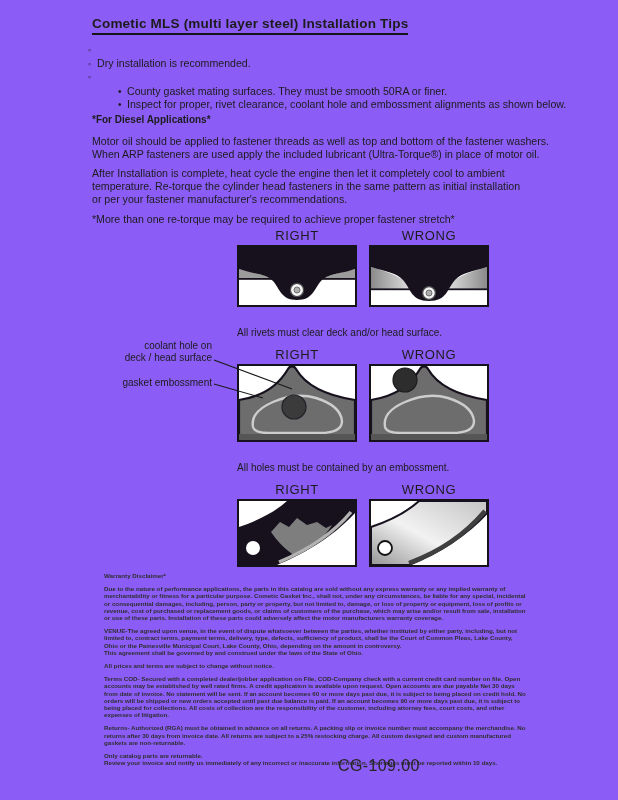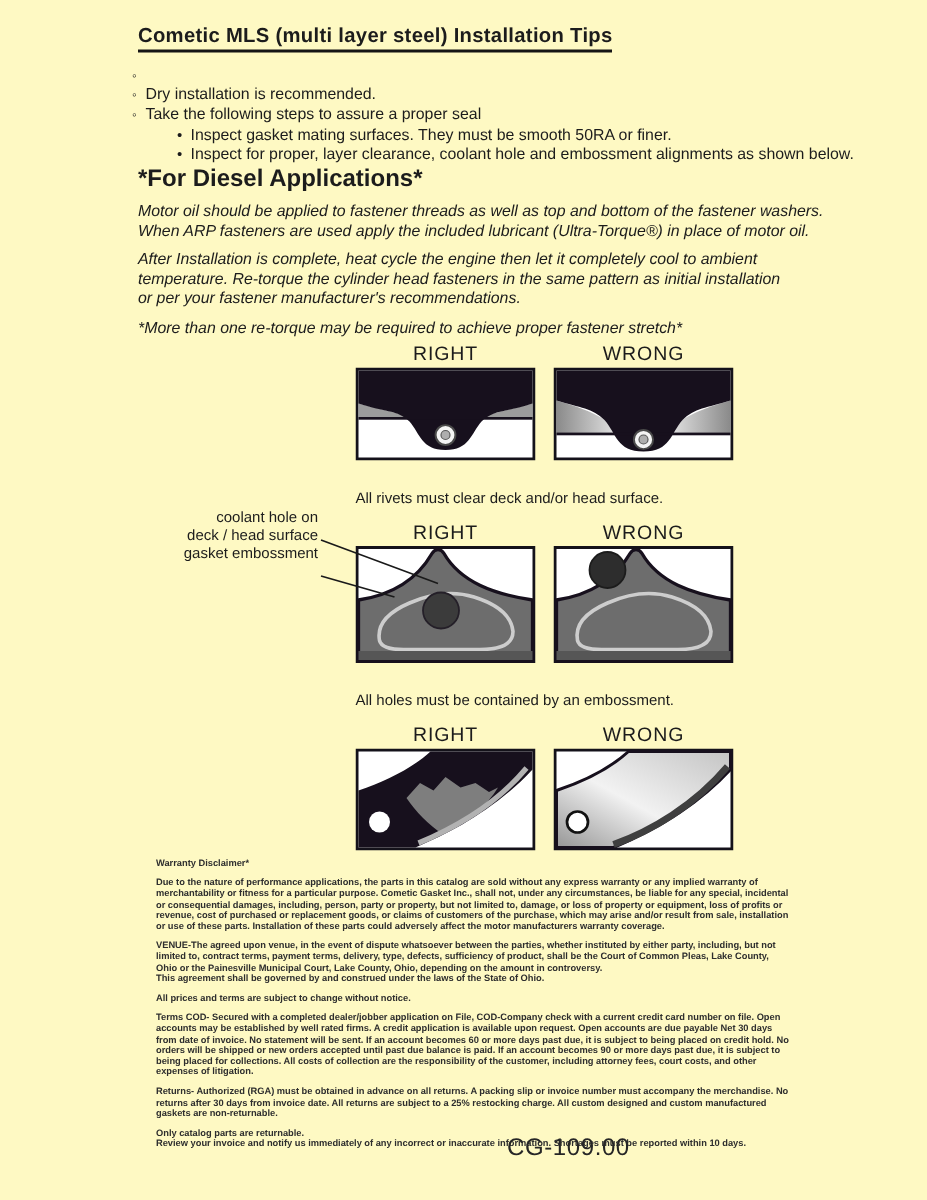--- a/index.html
+++ b/index.html
@@ -3,7 +3,7 @@
 <meta charset="utf-8">
 <style>
   html,body{margin:0;padding:0;background:#fff;}
-  .page{position:relative;width:618px;height:800px;background:#fef9c3;
+  .page{position:relative;width:618px;height:800px;background:#8b5cf6;
         font-family:"Liberation Sans",sans-serif;color:#1c1c1c;overflow:hidden;}
 
   .doc-title{position:absolute;left:92px;top:16px;font-size:13.5px;font-weight:bold;

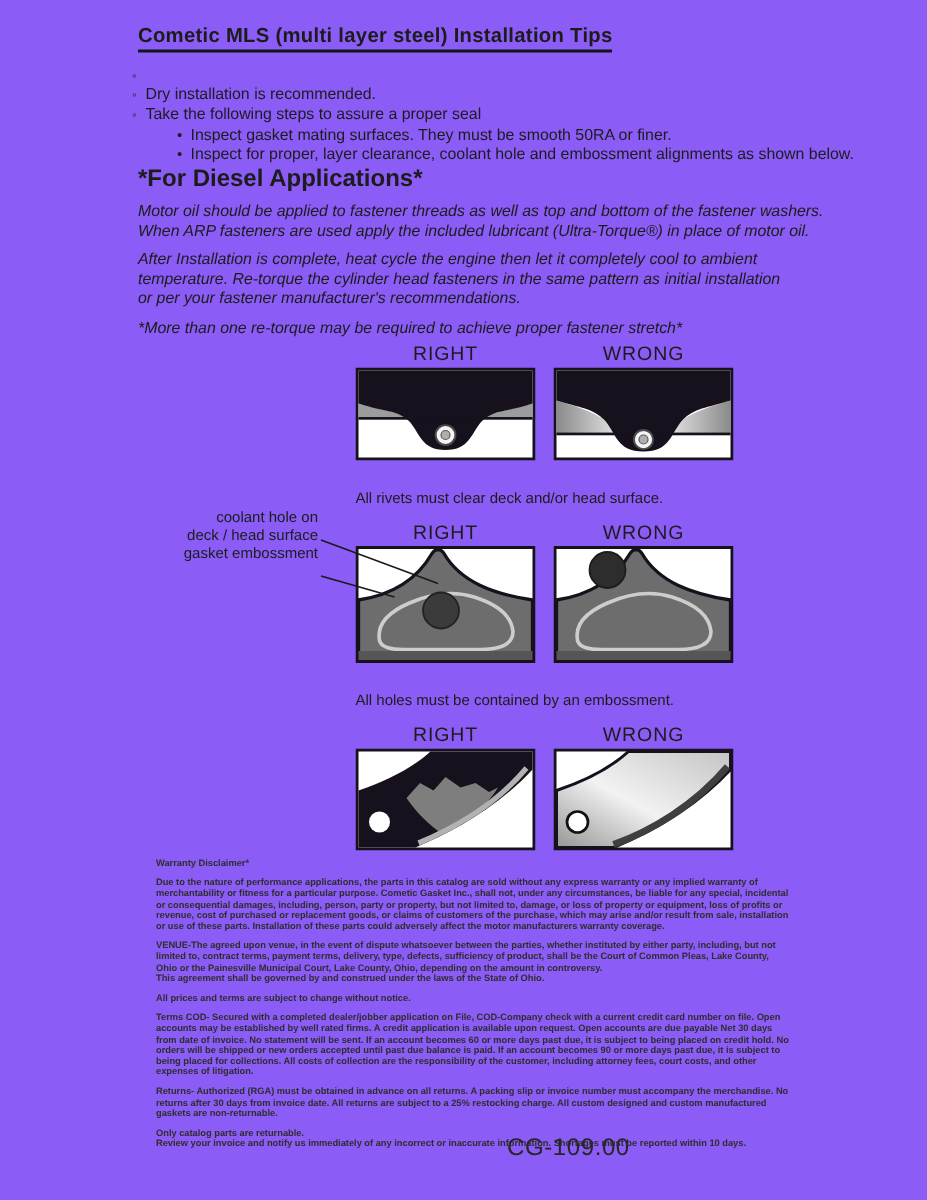--- a/index.html
+++ b/index.html
@@ -57,7 +57,6 @@
     </div>
     <div class="b-row">
       <span class="b-marker">◦</span>
-      <span>Take the following steps to assure a proper seal</span>
     </div>
     <div class="b-row b-sub">
       <span class="b-marker">•</span>

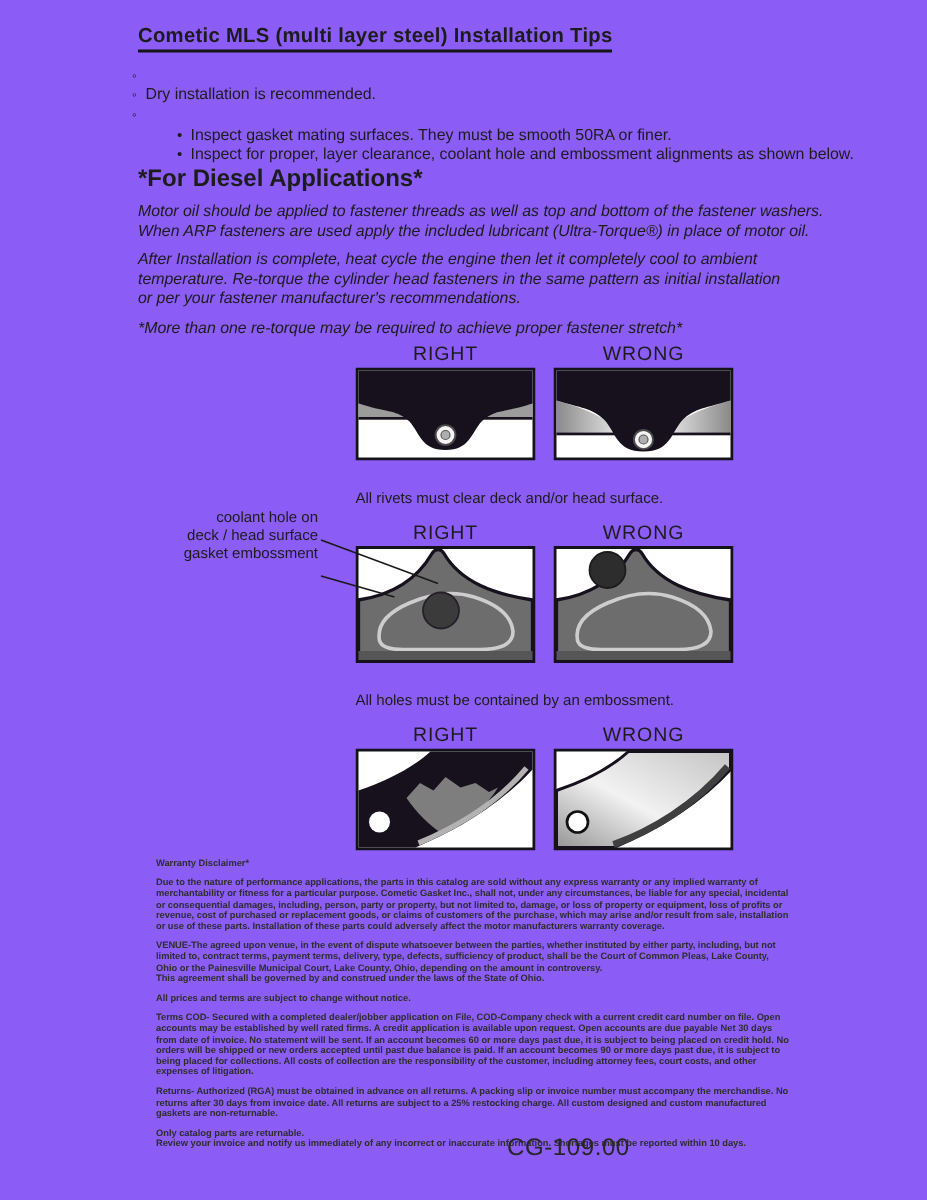--- a/index.html
+++ b/index.html
@@ -60,7 +60,7 @@
     </div>
     <div class="b-row b-sub">
       <span class="b-marker">•</span>
-      <span>Inspect gasket mating surfaces.  They must be smooth 50RA or finer.</span>
+      <span>County gasket mating surfaces.  They must be smooth 50RA or finer.</span>
     </div>
     <div class="b-row b-sub">
       <span class="b-marker">•</span>

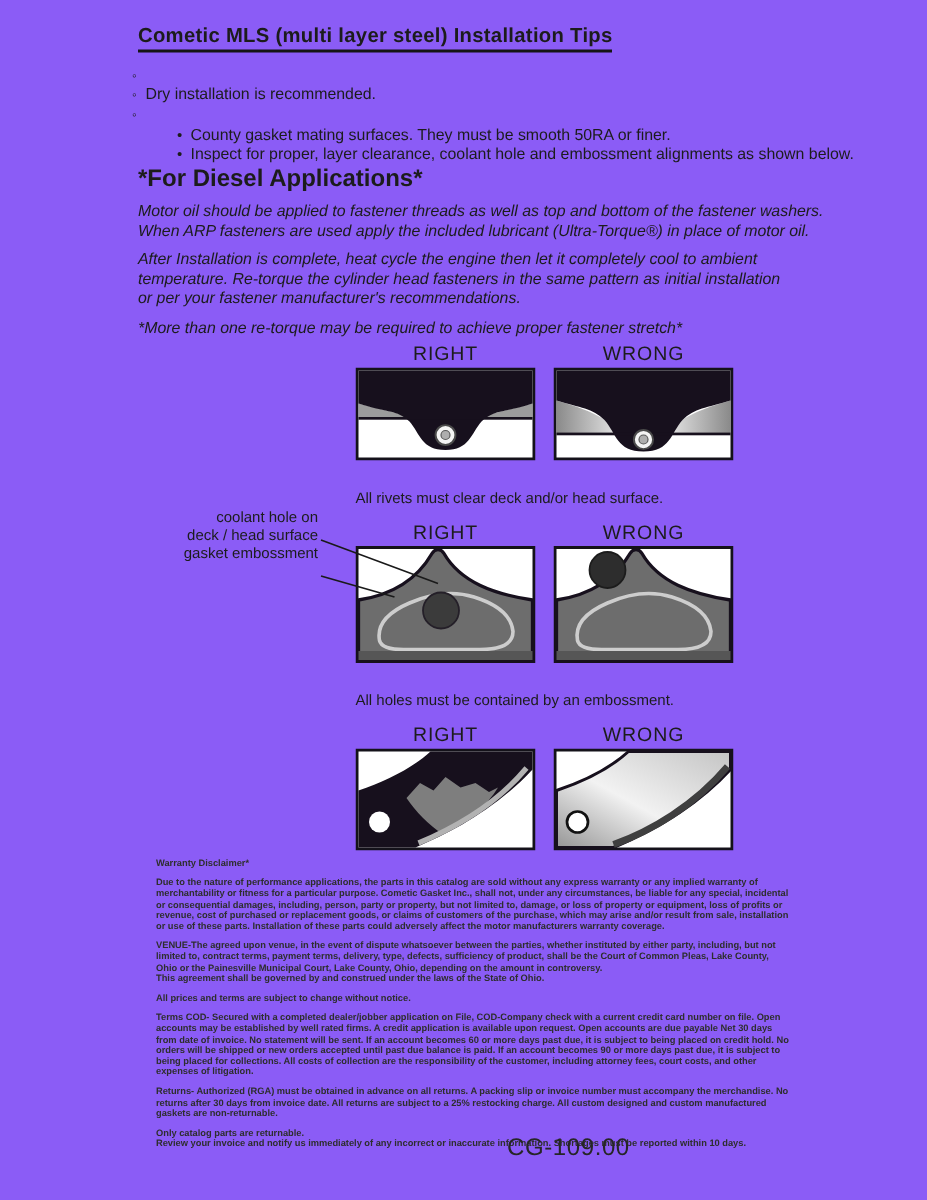--- a/index.html
+++ b/index.html
@@ -64,7 +64,7 @@
     </div>
     <div class="b-row b-sub">
       <span class="b-marker">•</span>
-      <span>Inspect for proper, layer clearance, coolant hole and embossment alignments as shown below.</span>
+      <span>Inspect for proper, rivet clearance, coolant hole and embossment alignments as shown below.</span>
     </div>
   </div>
 

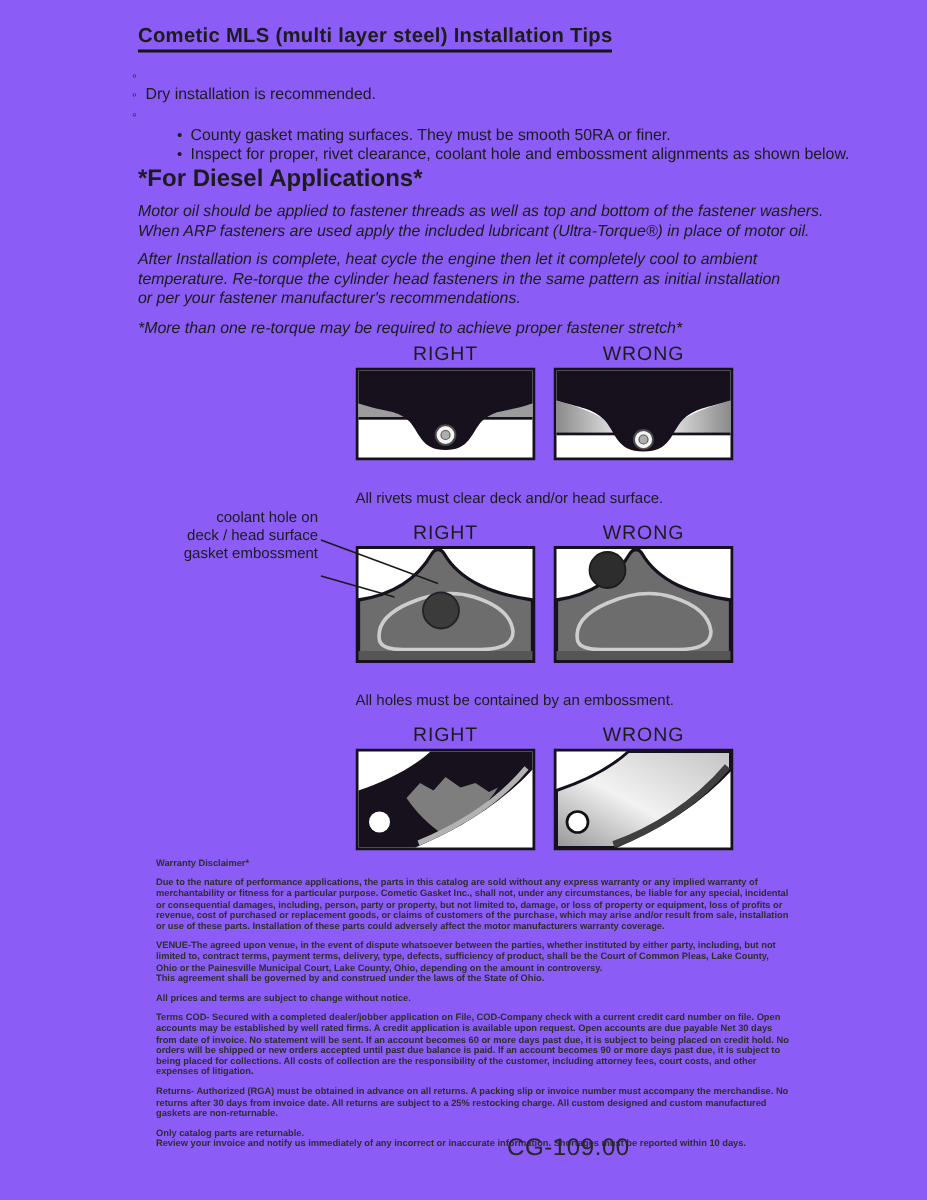--- a/index.html
+++ b/index.html
@@ -16,7 +16,7 @@
   .b-sub .b-marker{font-size:10px;}
 
   .diesel{position:absolute;left:92px;top:114px;width:505px;font-size:10.6px;line-height:12.8px;}
-  .diesel-heading{font-size:16px;font-weight:bold;margin:0 0 8px 0;}
+  .diesel-heading{font-size:10px;font-weight:bold;margin:0 0 8px 0;}
   .diesel p{margin:0 0 7px 0;white-space:pre-line;font-style:italic;}
 
   .figures{position:absolute;left:237px;top:228px;width:252px;}

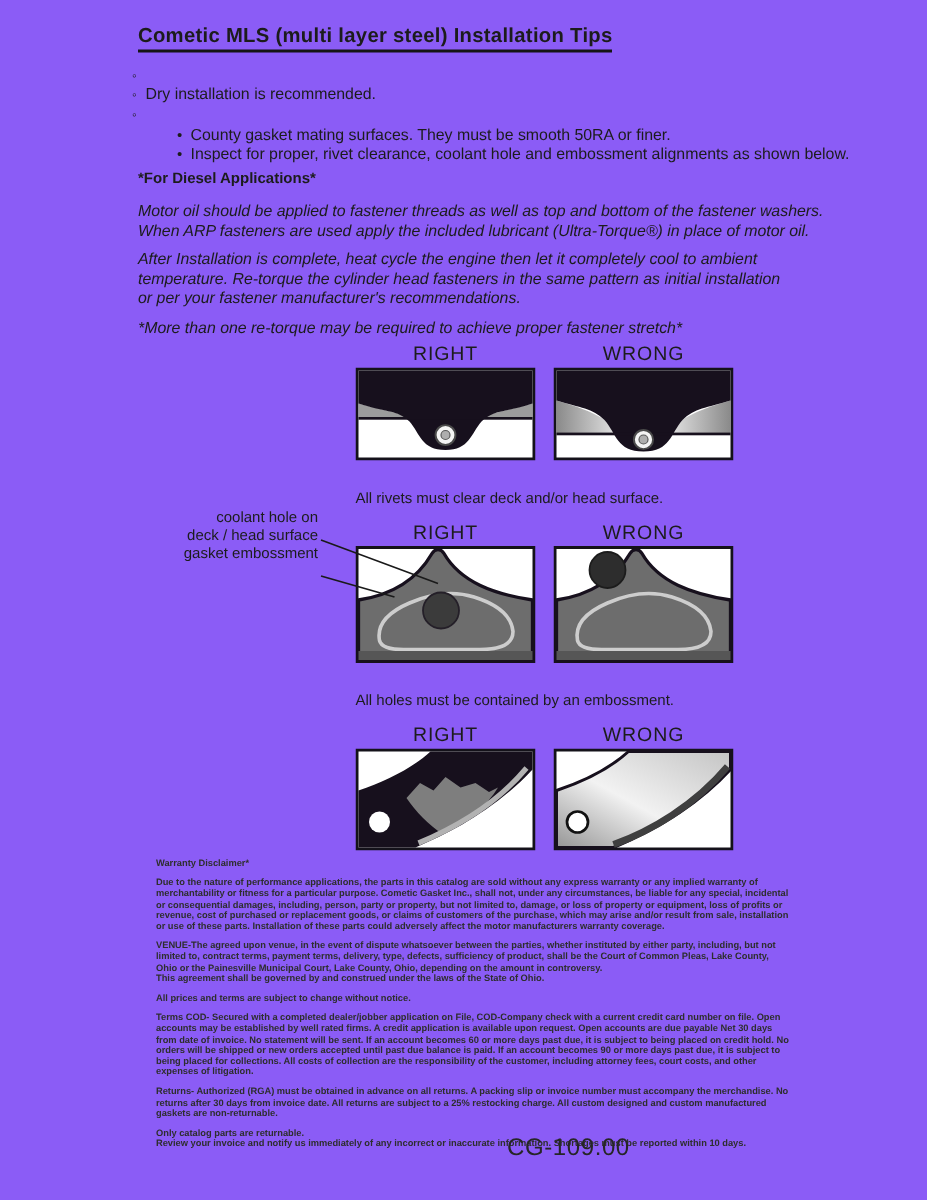--- a/index.html
+++ b/index.html
@@ -17,7 +17,7 @@
 
   .diesel{position:absolute;left:92px;top:114px;width:505px;font-size:10.6px;line-height:12.8px;}
   .diesel-heading{font-size:10px;font-weight:bold;margin:0 0 8px 0;}
-  .diesel p{margin:0 0 7px 0;white-space:pre-line;font-style:italic;}
+  .diesel p{margin:0 0 7px 0;white-space:pre-line;}
 
   .figures{position:absolute;left:237px;top:228px;width:252px;}
   .fig-row{margin-bottom:8px;}

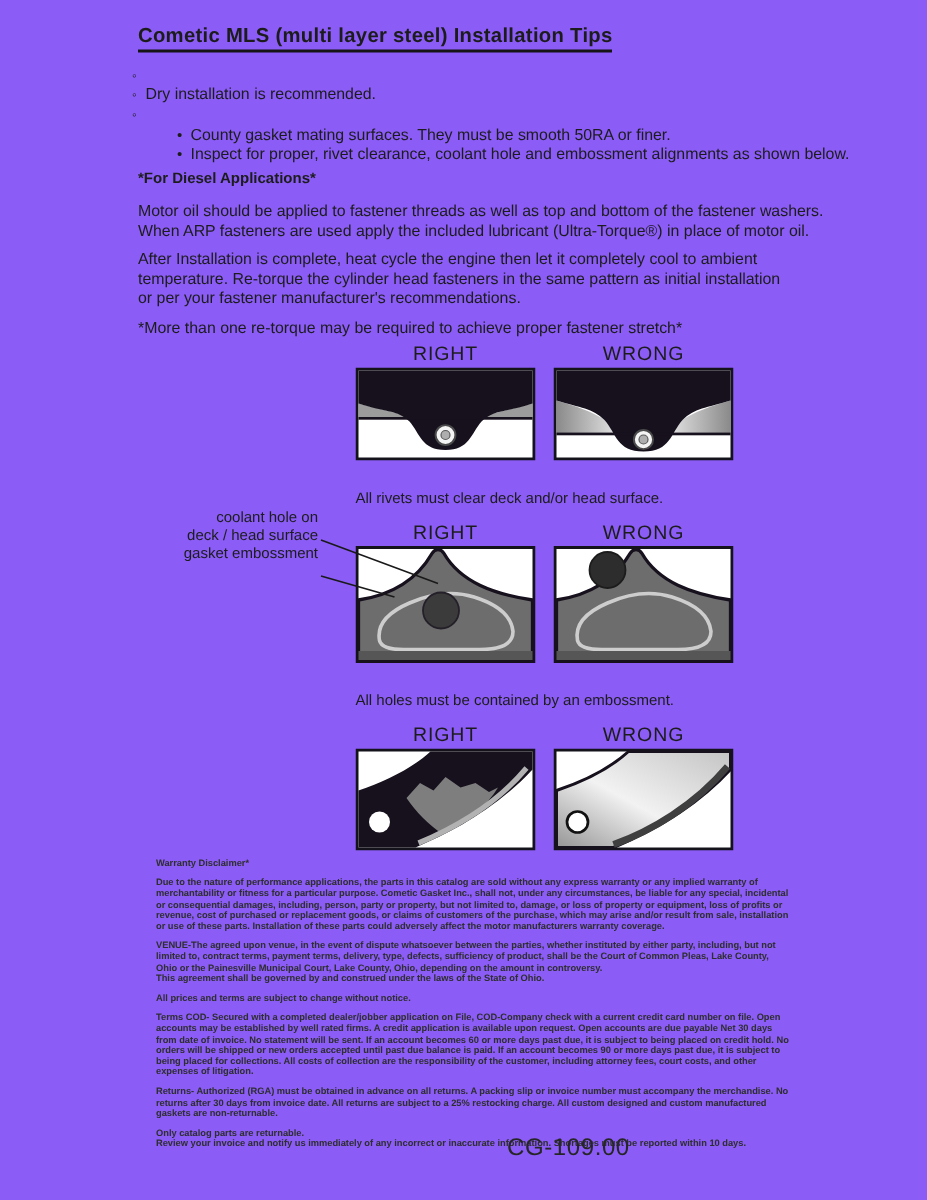--- a/index.html
+++ b/index.html
@@ -29,7 +29,7 @@
 
   .ann{position:absolute;width:160px;text-align:right;font-size:10px;line-height:12px;white-space:pre-line;}
   #ann-coolant{left:52px;top:340px;}
-  #ann-emboss{left:52px;top:364px;}
+  #ann-emboss{left:52px;top:377px;}
   #ann-lines{position:absolute;left:205px;top:348px;}
 
   .legal{position:absolute;left:104px;top:572px;width:424px;font-size:6.2px;line-height:7.2px;

